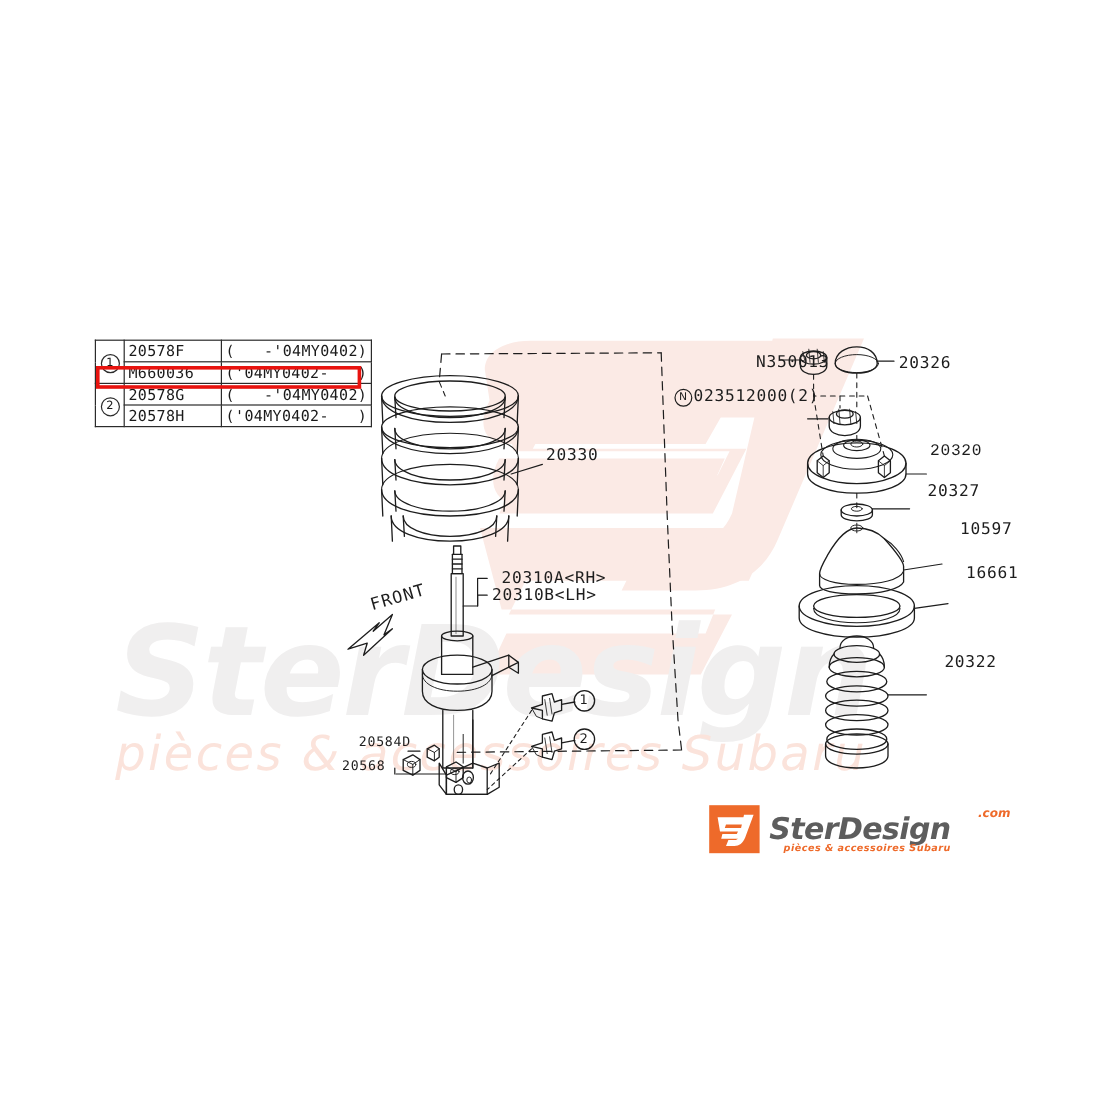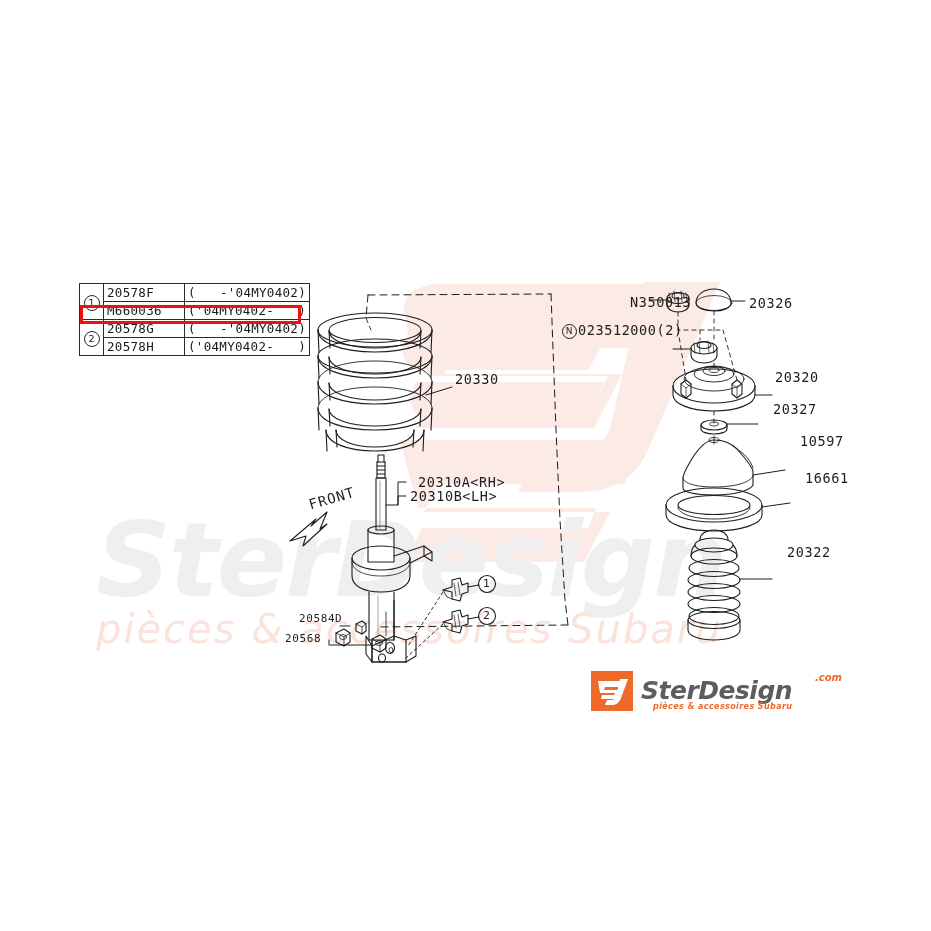--- a/index.html
+++ b/index.html
@@ -349,7 +349,7 @@
     <span class="ncirc">N</span><span>023512000(2)</span>
   </div>
   <div class="lbl" style="left:749px;top:295px;">20326</div>
-  <div class="lbl" style="left:775px;top:369px;">20320</div>
+  <div class="lbl" style="left:775px;top:369px;font-family:Liberation Mono, monospace;">20320</div>
   <div class="lbl" style="left:773px;top:401px;text-align:center;">20327</div>
   <div class="lbl" style="left:800px;top:433px;">10597</div>
   <div class="lbl" style="left:805px;top:470px;">16661</div>

